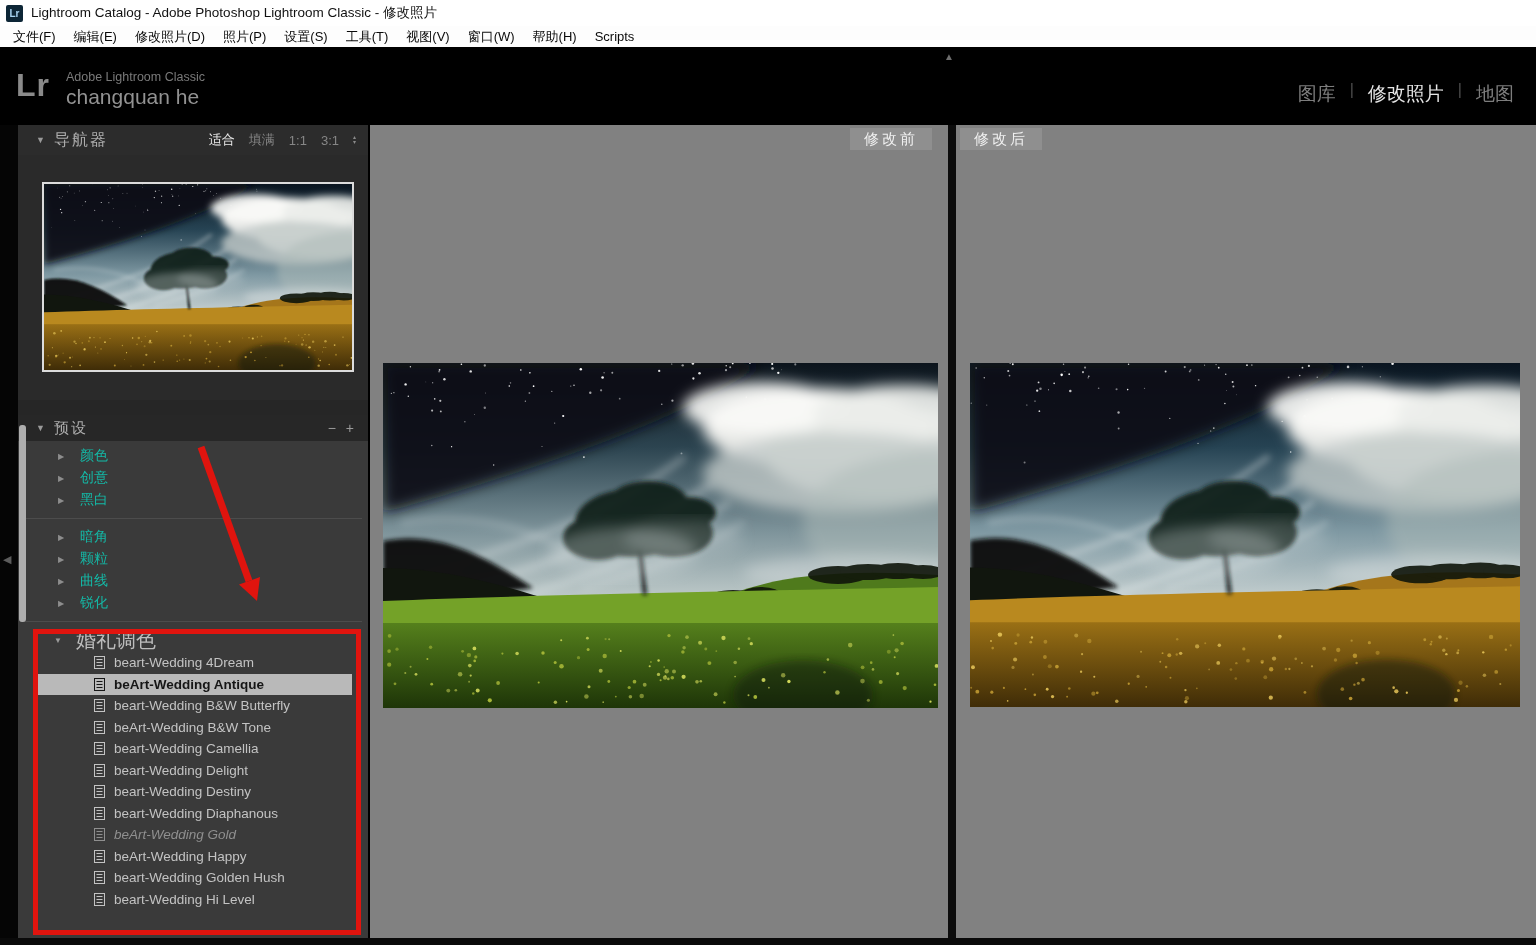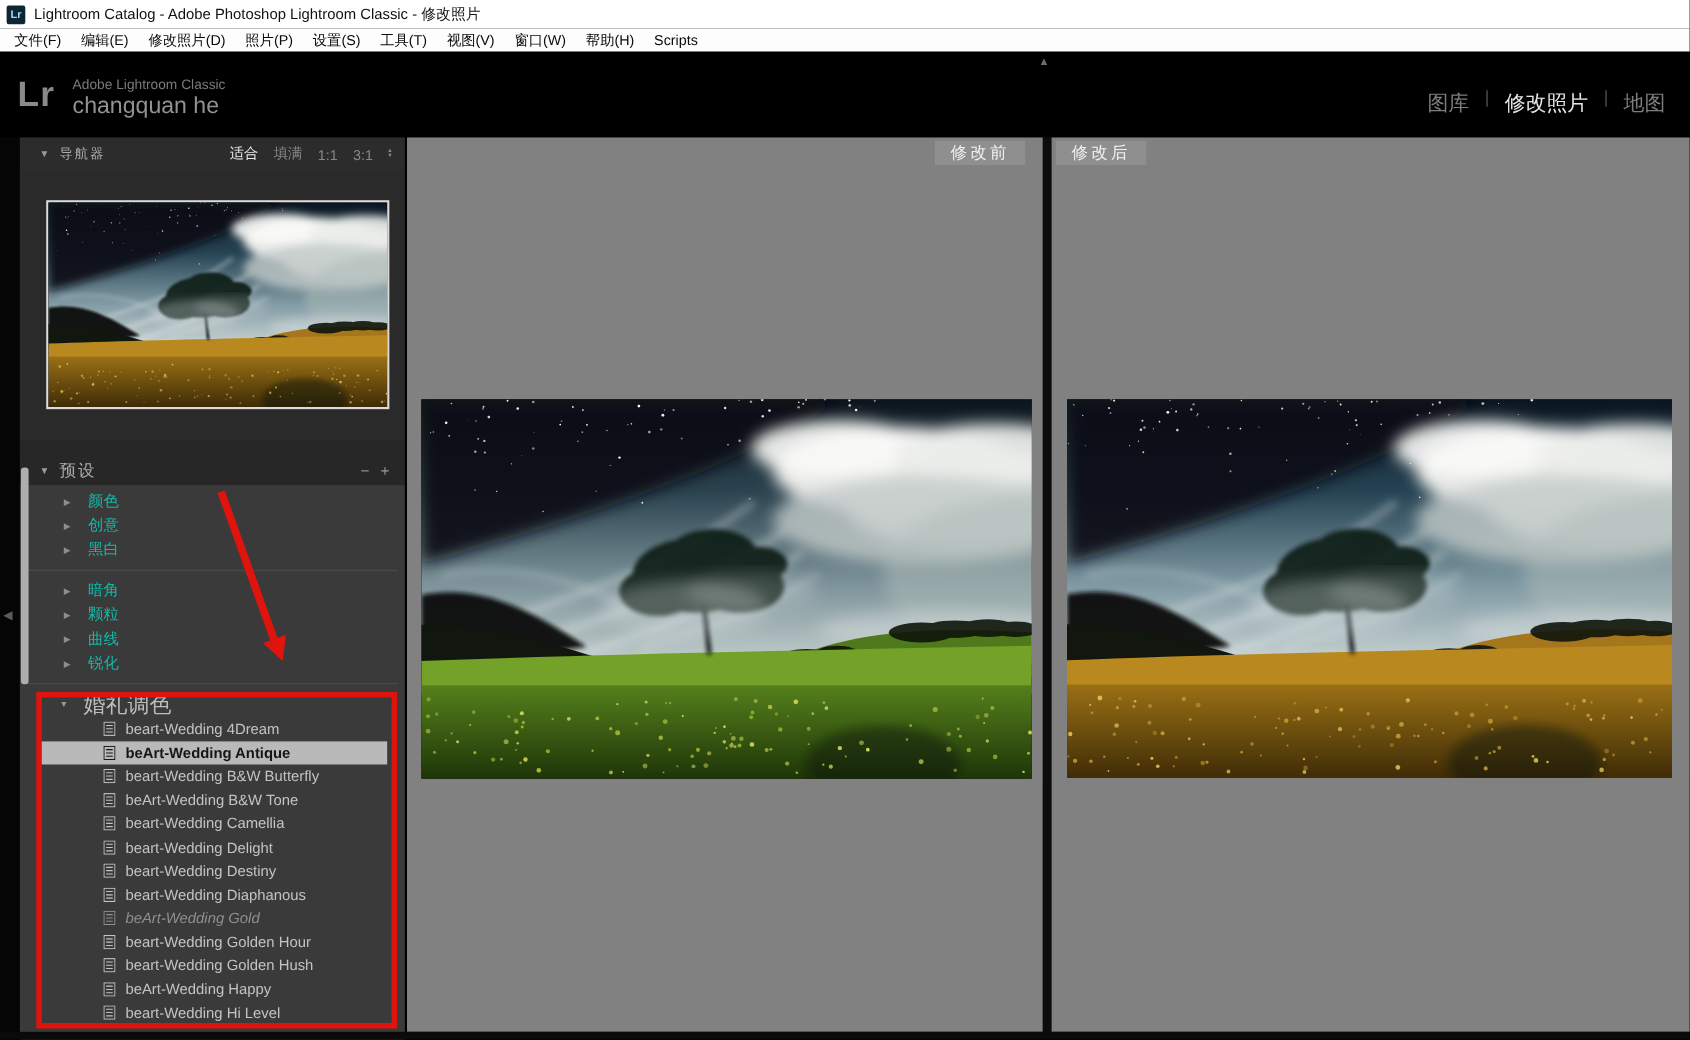--- a/index.html
+++ b/index.html
@@ -40,7 +40,7 @@
   .sidebar { position:absolute; left:18px; top:125px; width:350px; height:820px; background:#262626; overflow:hidden; }
   .panel-header { height:30px; display:flex; align-items:center; padding:0 12px 0 18px; background:#2c2c2c; }
   .tri { color:#9a9a9a; font-size:9px; width:18px; }
-  .panel-title { font-size:12px; color:#adadad; letter-spacing:2px; }
+  .panel-title { font-size:16px; color:#adadad; letter-spacing:2px; }
   .nav-zoom { margin-left:auto; display:flex; align-items:center; gap:14px; }
   .zoom-opt { font-size:13px; color:#868686; cursor:pointer; }
   .zoom-opt.active { color:#eaeaea; }

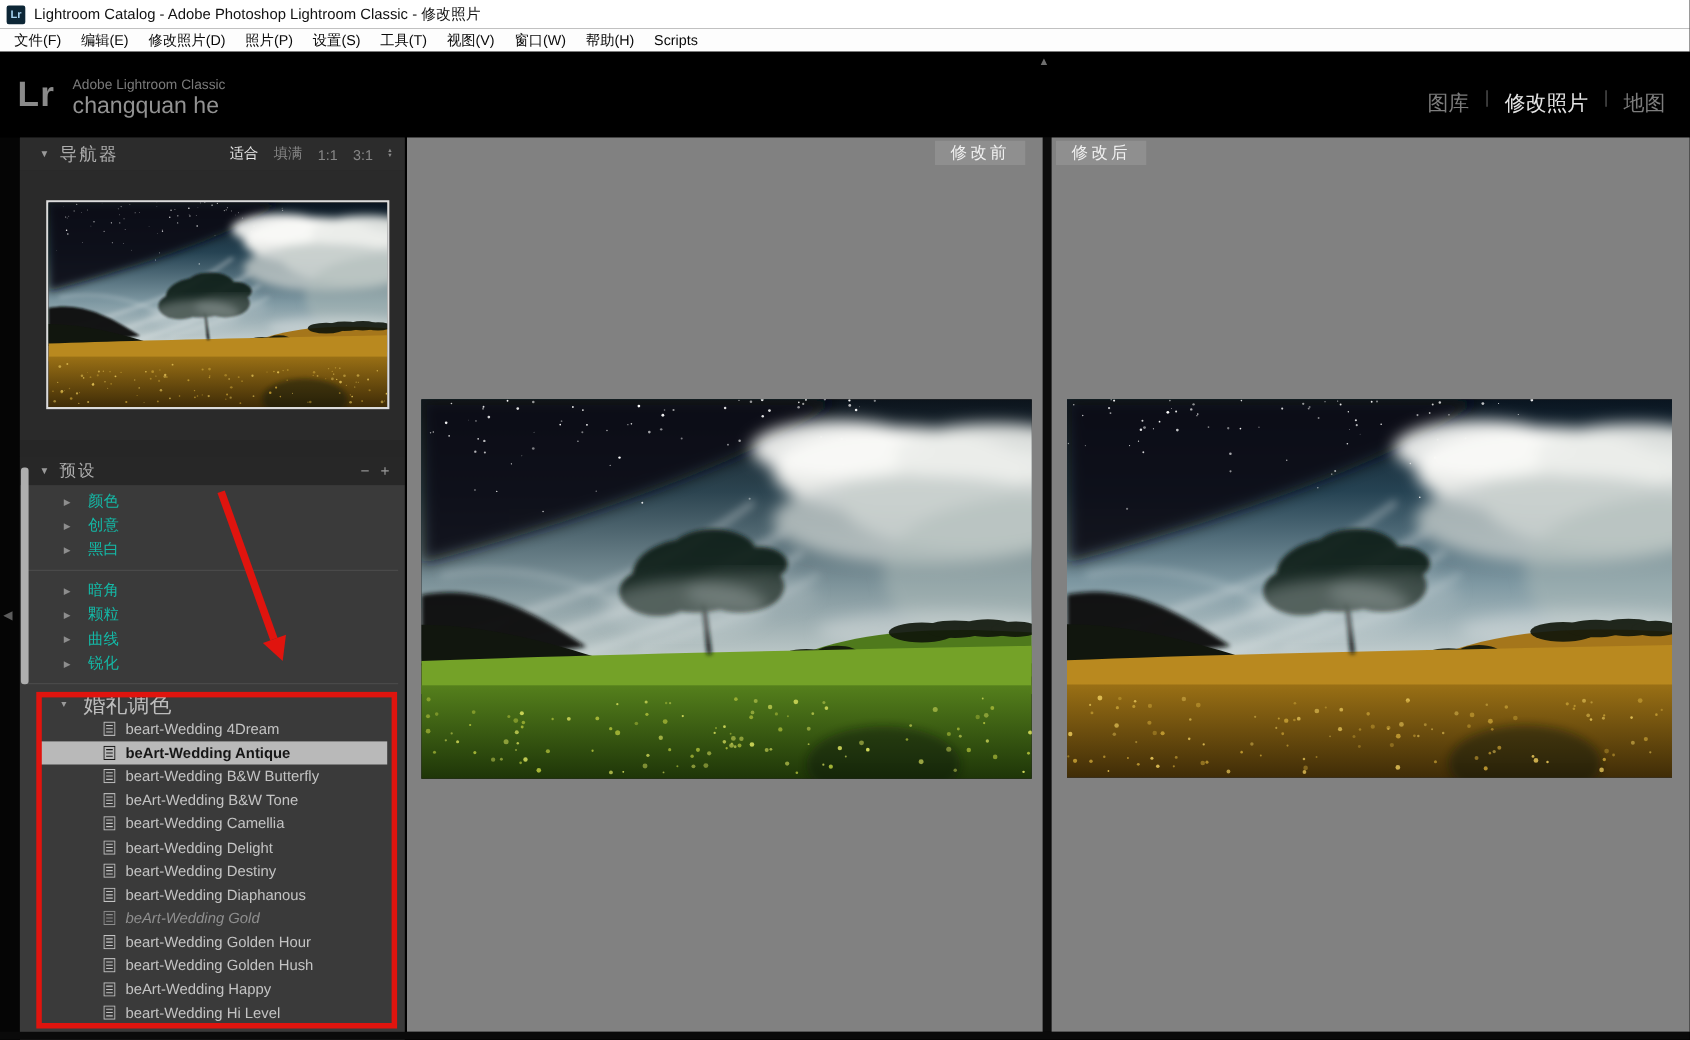--- a/index.html
+++ b/index.html
@@ -566,17 +566,6 @@
               <line x1="2.5" y1="9.5" x2="8.5" y2="9.5" stroke="currentColor"></line>
             </svg>
           </span>
-          <span class="p-label">beart-Wedding Golden Hour</span>
-        </div>
-        <div class="preset-row">
-          <span class="p-icon">
-            <svg width="11" height="13" viewBox="0 0 11 13">
-              <rect x="0.5" y="0.5" width="10" height="12" fill="none" stroke="currentColor"></rect>
-              <line x1="2.5" y1="3.5" x2="8.5" y2="3.5" stroke="currentColor"></line>
-              <line x1="2.5" y1="6.5" x2="8.5" y2="6.5" stroke="currentColor"></line>
-              <line x1="2.5" y1="9.5" x2="8.5" y2="9.5" stroke="currentColor"></line>
-            </svg>
-          </span>
           <span class="p-label">beart-Wedding Golden Hush</span>
         </div>
         <div class="preset-row">

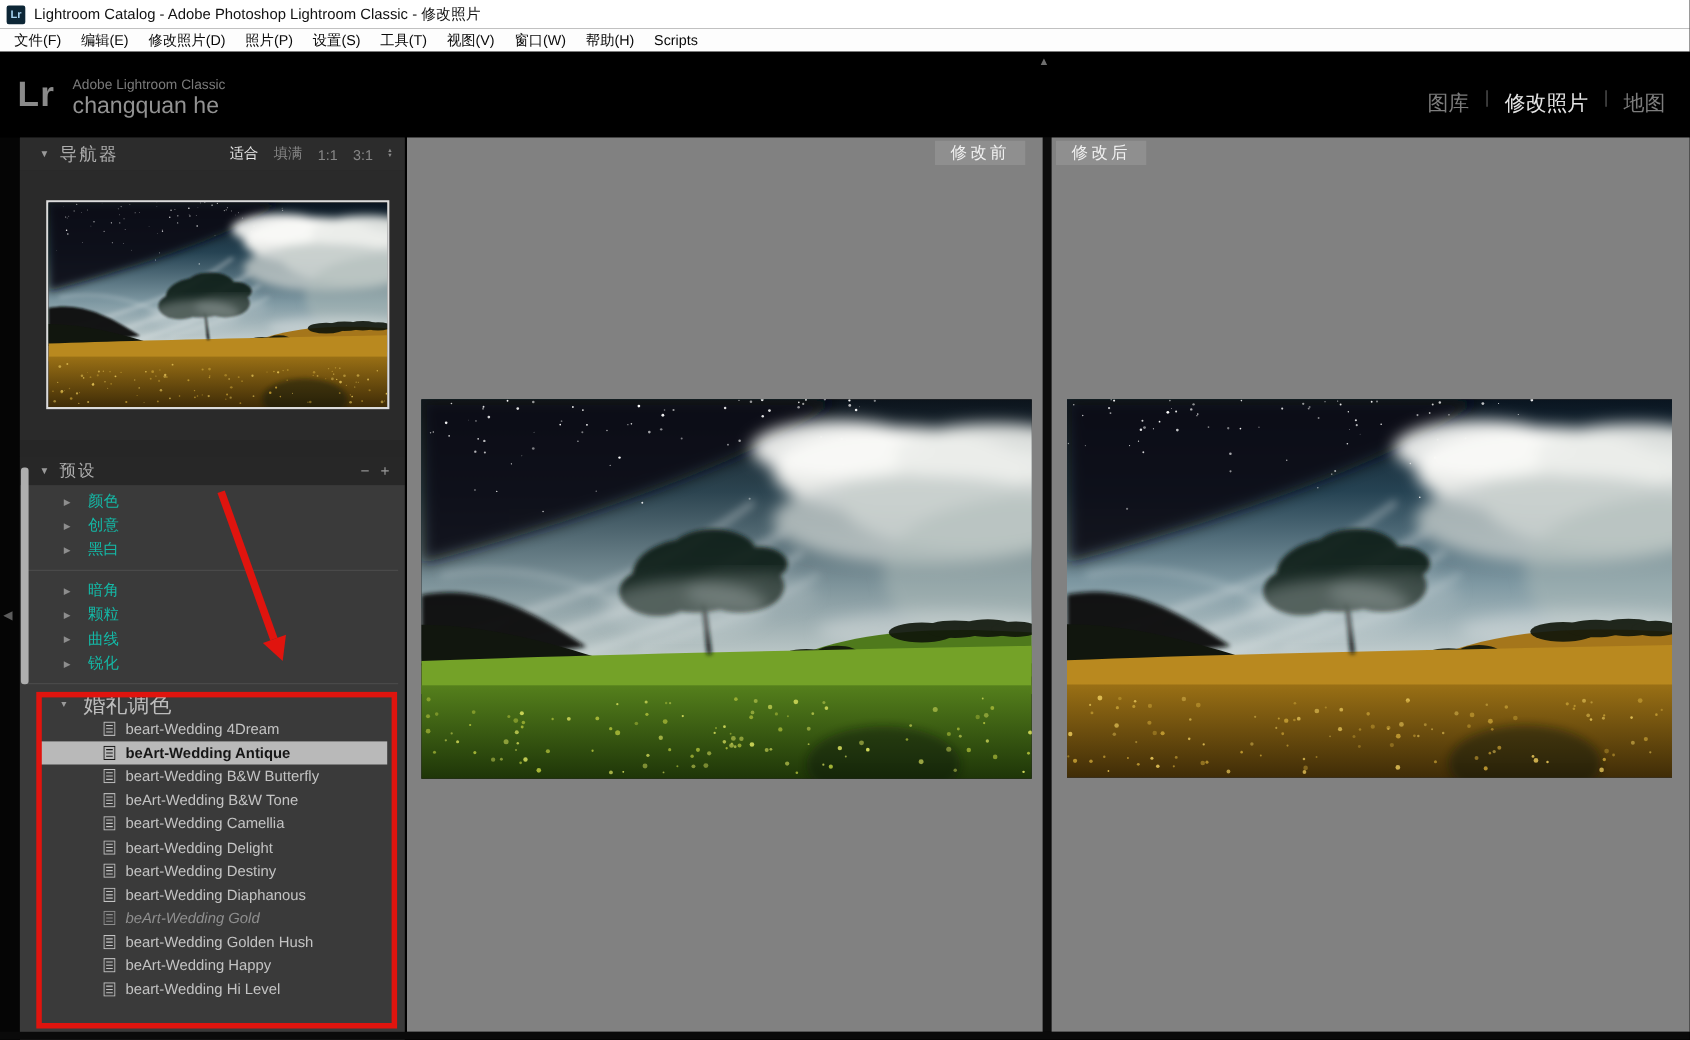--- a/index.html
+++ b/index.html
@@ -566,7 +566,7 @@
               <line x1="2.5" y1="9.5" x2="8.5" y2="9.5" stroke="currentColor"></line>
             </svg>
           </span>
-          <span class="p-label">beart-Wedding Golden Hush</span>
+          <span class="p-label">beArt-Wedding Happy</span>
         </div>
         <div class="preset-row">
           <span class="p-icon">
@@ -577,7 +577,7 @@
               <line x1="2.5" y1="9.5" x2="8.5" y2="9.5" stroke="currentColor"></line>
             </svg>
           </span>
-          <span class="p-label">beArt-Wedding Happy</span>
+          <span class="p-label">beart-Wedding Golden Hush</span>
         </div>
         <div class="preset-row">
           <span class="p-icon">

